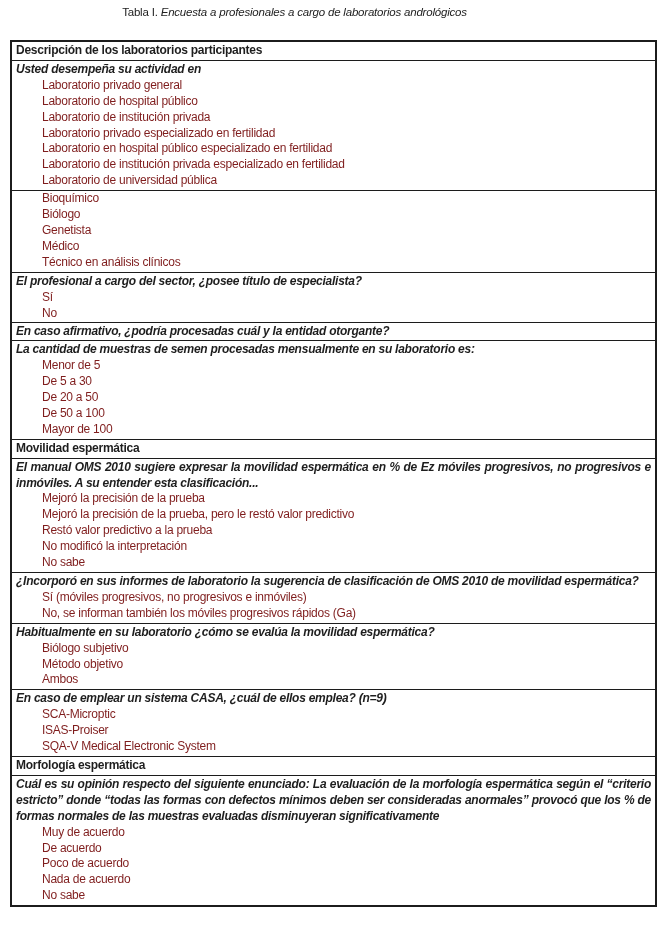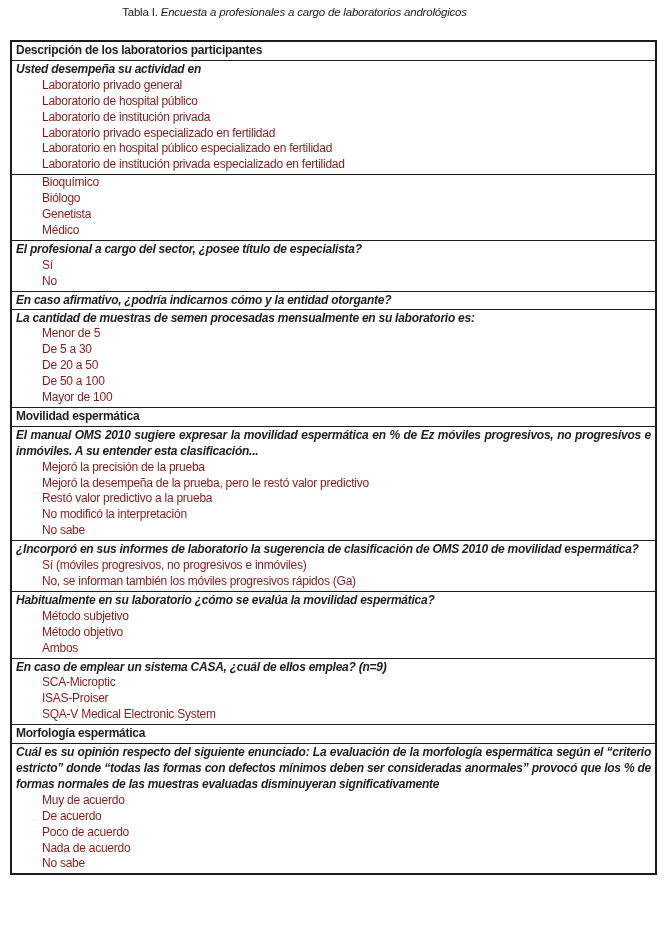--- a/index.html
+++ b/index.html
@@ -90,6 +90,7 @@
     <div class="opt">Laboratorio privado especializado en fertilidad</div>
     <div class="opt">Laboratorio en hospital público especializado en fertilidad</div>
     <div class="opt">Laboratorio de institución privada especializado en fertilidad</div>
+    <div class="opt">Laboratorio de universidad pública</div>
   </div>
 
   <div class="section">

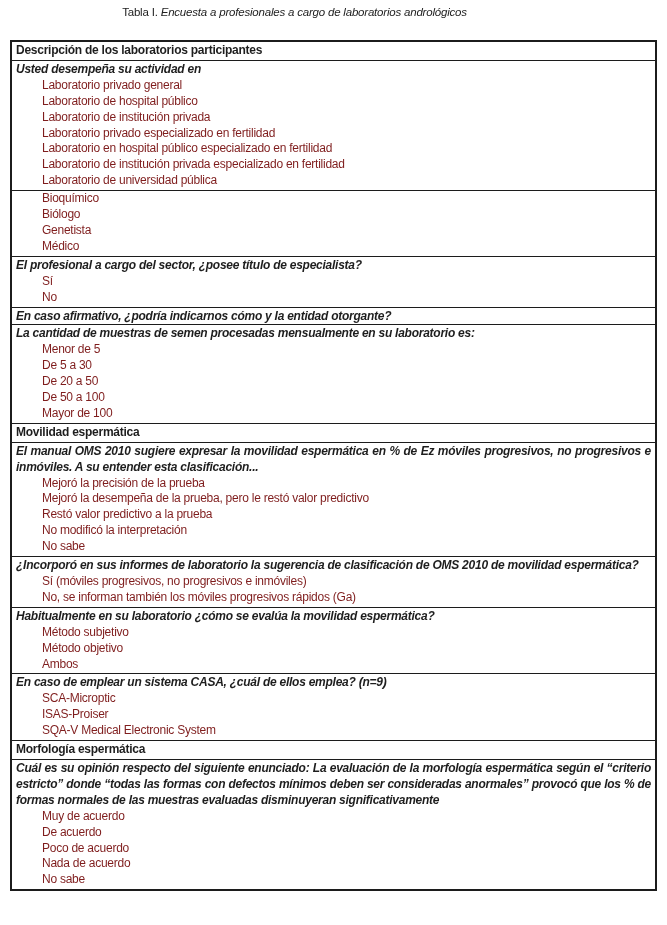--- a/index.html
+++ b/index.html
@@ -98,6 +98,7 @@
     <div class="opt">Biólogo</div>
     <div class="opt">Genetista</div>
     <div class="opt">Médico</div>
+    <div class="opt">Técnico en análisis clínicos</div>
   </div>
 
   <div class="section">

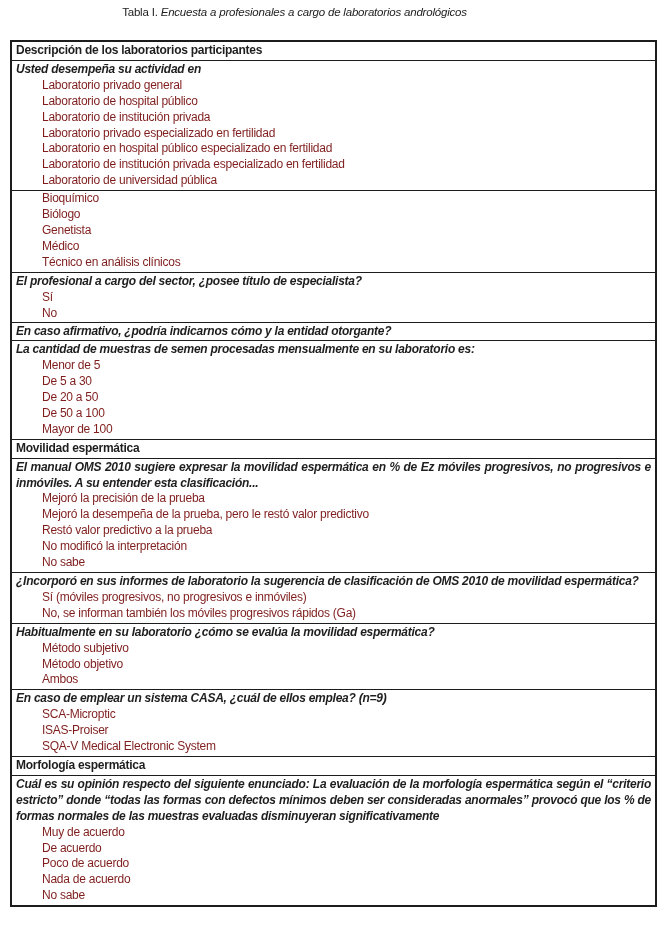--- a/index.html
+++ b/index.html
@@ -108,7 +108,7 @@
   </div>
 
   <div class="section">
-    <div class="q">En caso afirmativo, ¿podría indicarnos cómo y la entidad otorgante?</div>
+    <div class="q">En caso afirmativo, ¿podría procesadas cuál y la entidad otorgante?</div>
   </div>
 
   <div class="section">

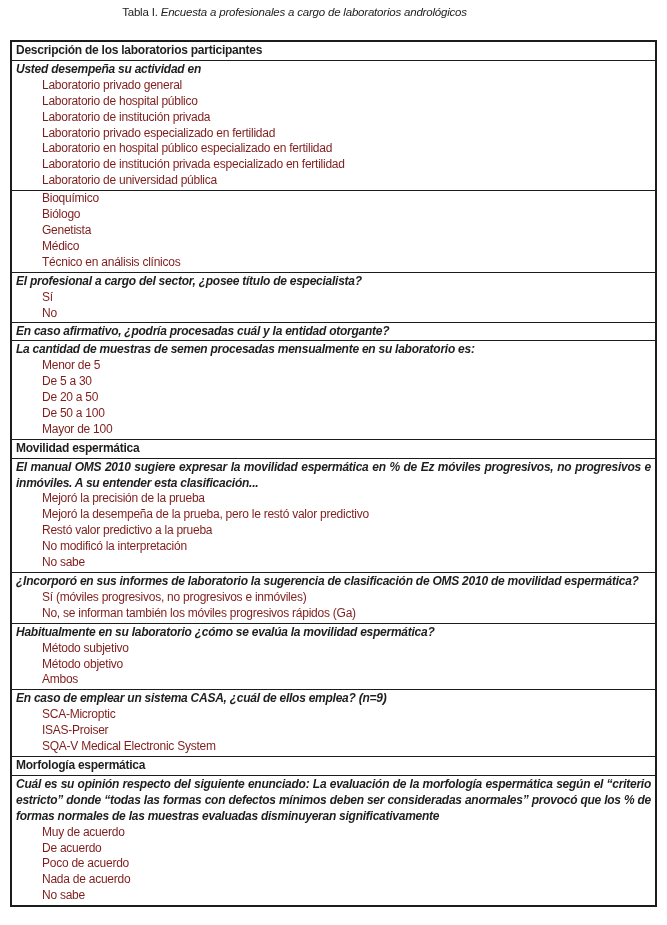--- a/index.html
+++ b/index.html
@@ -127,7 +127,7 @@
   <div class="section">
     <div class="q justify">El manual OMS 2010 sugiere expresar la movilidad espermática en % de Ez móviles progresivos, no progresivos e inmóviles. A su entender esta clasificación...</div>
     <div class="opt">Mejoró la precisión de la prueba</div>
-    <div class="opt">Mejoró la desempeña de la prueba, pero le restó valor predictivo</div>
+    <div class="opt">Mejoró la precisión de la prueba, pero le restó valor predictivo</div>
     <div class="opt">Restó valor predictivo a la prueba</div>
     <div class="opt">No modificó la interpretación</div>
     <div class="opt">No sabe</div>

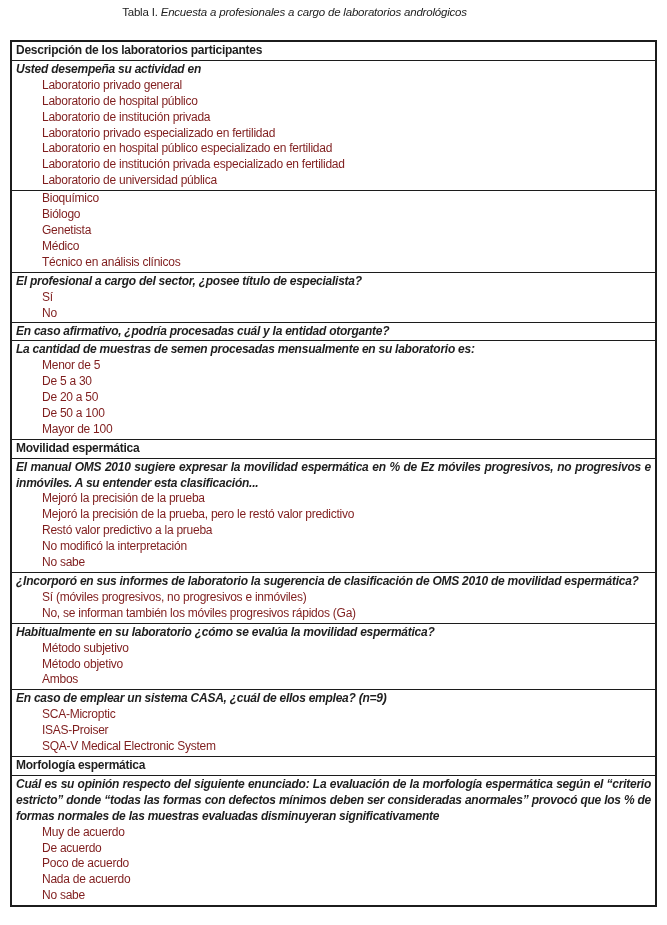--- a/index.html
+++ b/index.html
@@ -141,7 +141,7 @@
 
   <div class="section">
     <div class="q">Habitualmente en su laboratorio ¿cómo se evalúa la movilidad espermática?</div>
-    <div class="opt">Método subjetivo</div>
+    <div class="opt">Biólogo subjetivo</div>
     <div class="opt">Método objetivo</div>
     <div class="opt">Ambos</div>
   </div>

